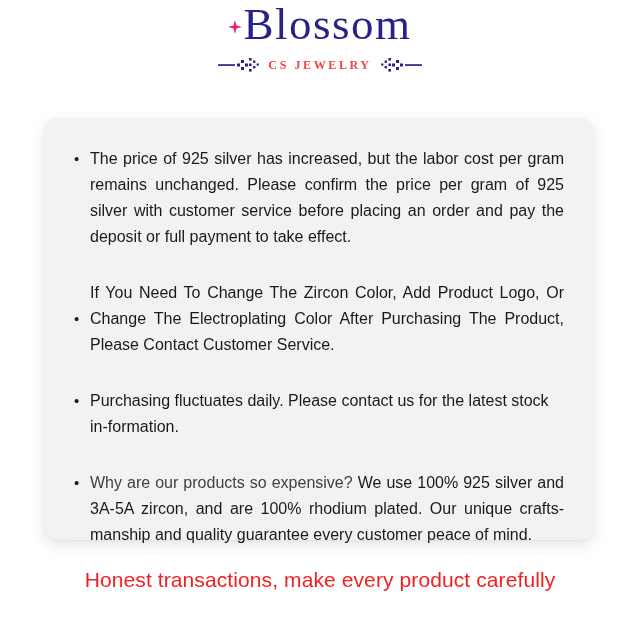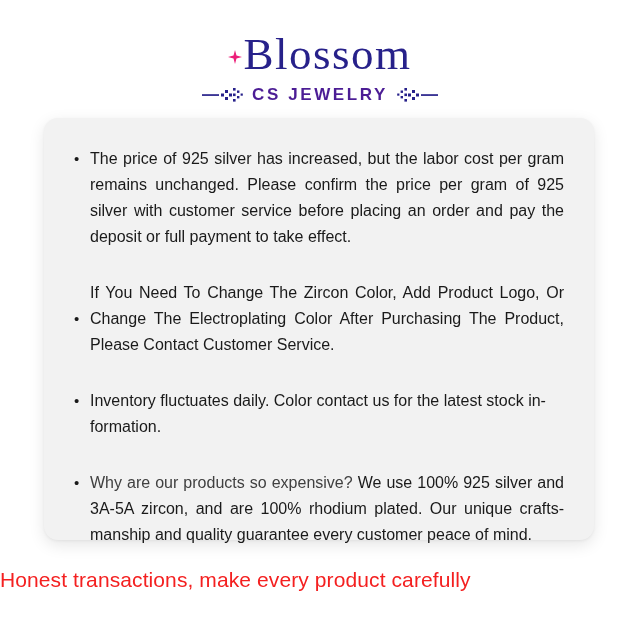--- a/index.html
+++ b/index.html
@@ -18,7 +18,6 @@
   
   .logo-block {
     width: 100%;
-    padding-top: 30px;
     text-align: left;
   }
   .wordmark-row {

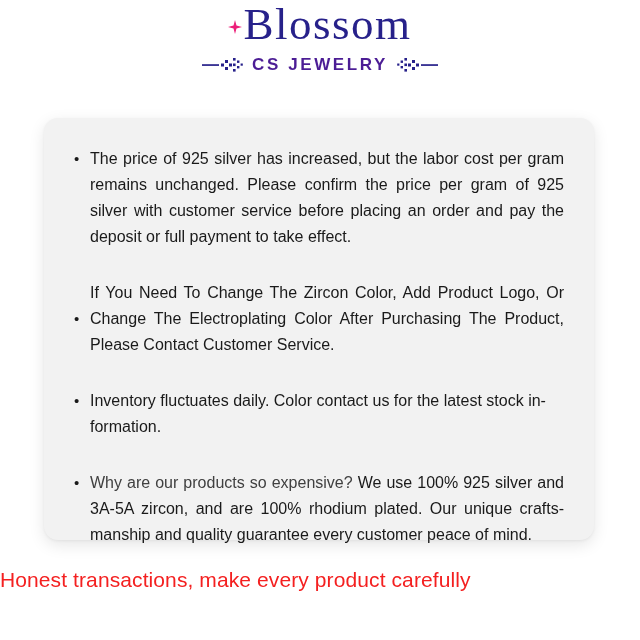--- a/index.html
+++ b/index.html
@@ -56,11 +56,11 @@
     flex: none;
   }
   .subtitle {
-    font-family: Liberation Sans, sans-serif;
-    font-size: 17px;
+    font-family: Liberation Serif, serif;
+    font-size: 12px;
     font-weight: 700;
     letter-spacing: 2.6px;
-    color: #4c1d95;
+    color: #ef4444;
     white-space: nowrap;
   }
 

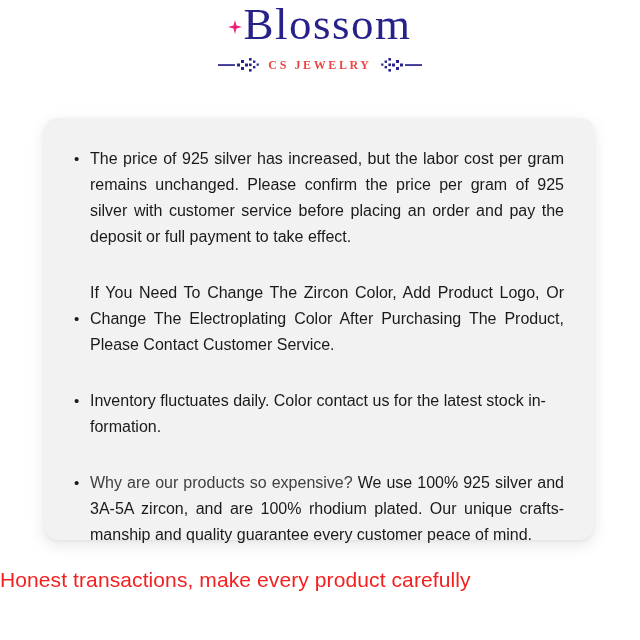--- a/index.html
+++ b/index.html
@@ -198,7 +198,7 @@
 
     <li class="bullet-item">
       <span class="marker">•</span>
-      <span class="btext no-justify">Inventory fluctuates daily. Color contact us for the latest stock in-formation.</span>
+      <span class="btext no-justify">Purchasing fluctuates daily. Please contact us for the latest stock in-formation.</span>
     </li>
 
     <li class="bullet-item">

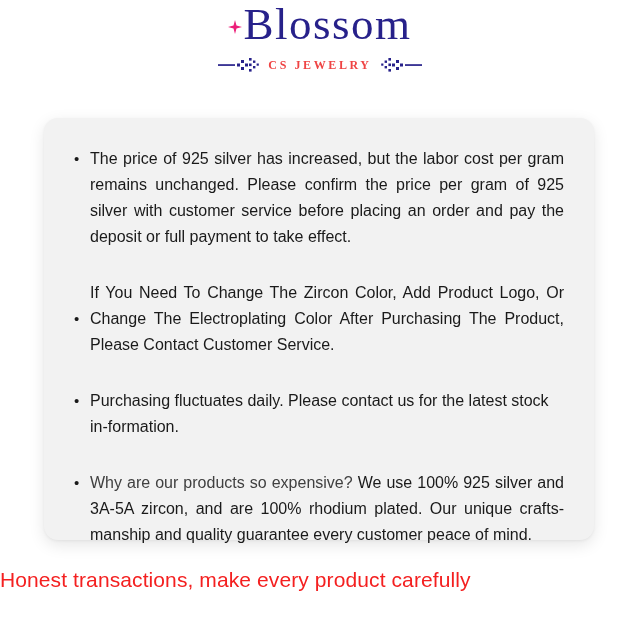--- a/index.html
+++ b/index.html
@@ -128,7 +128,7 @@
     left: 0;
     top: 568px;
     width: 100%;
-    text-align: left;
+    text-align: center;
     font-size: 21px;
     color: #f42020;
     letter-spacing: 0.1px;

